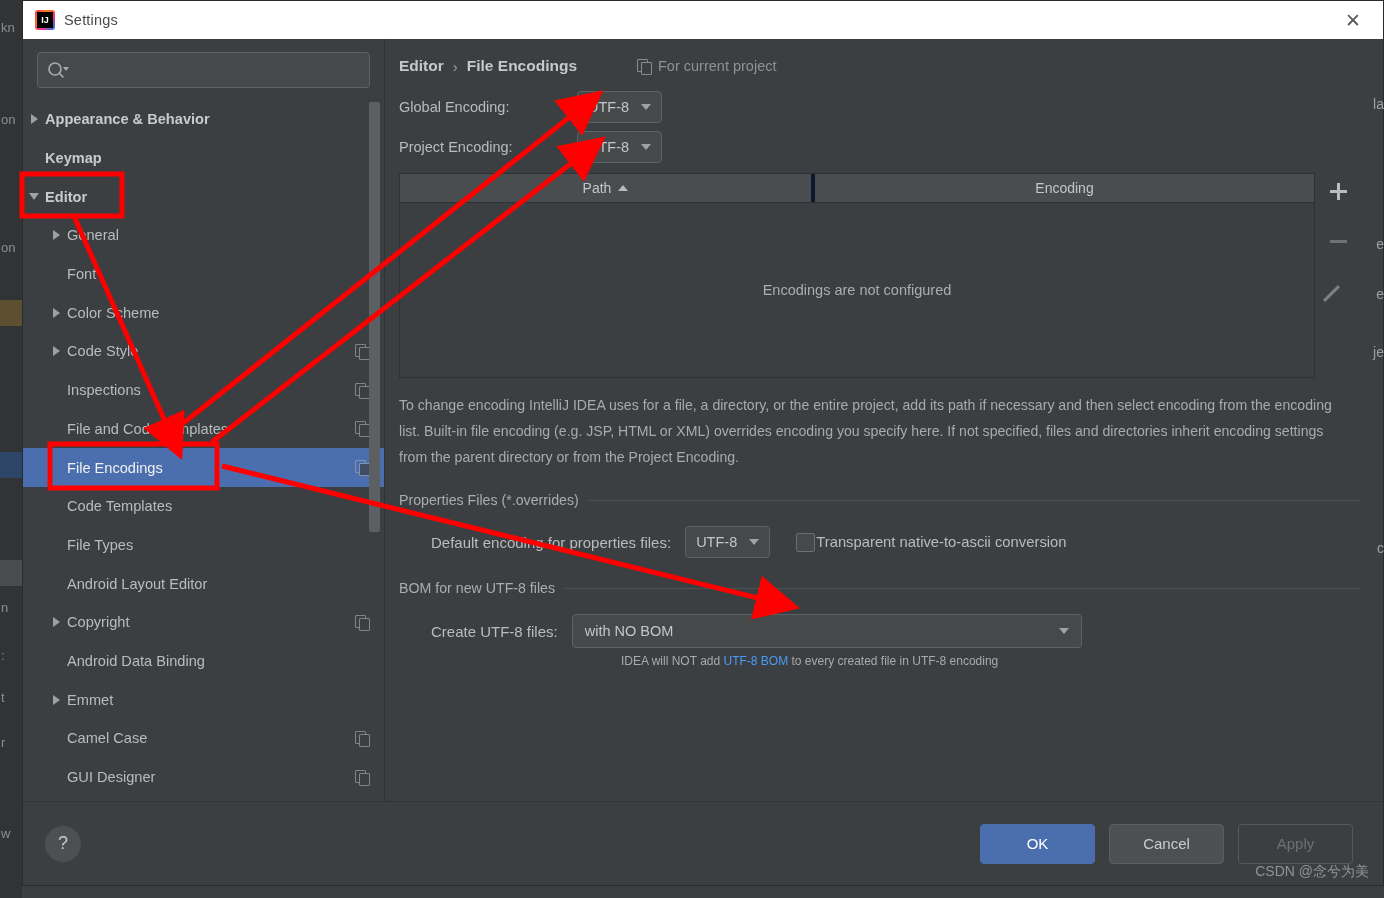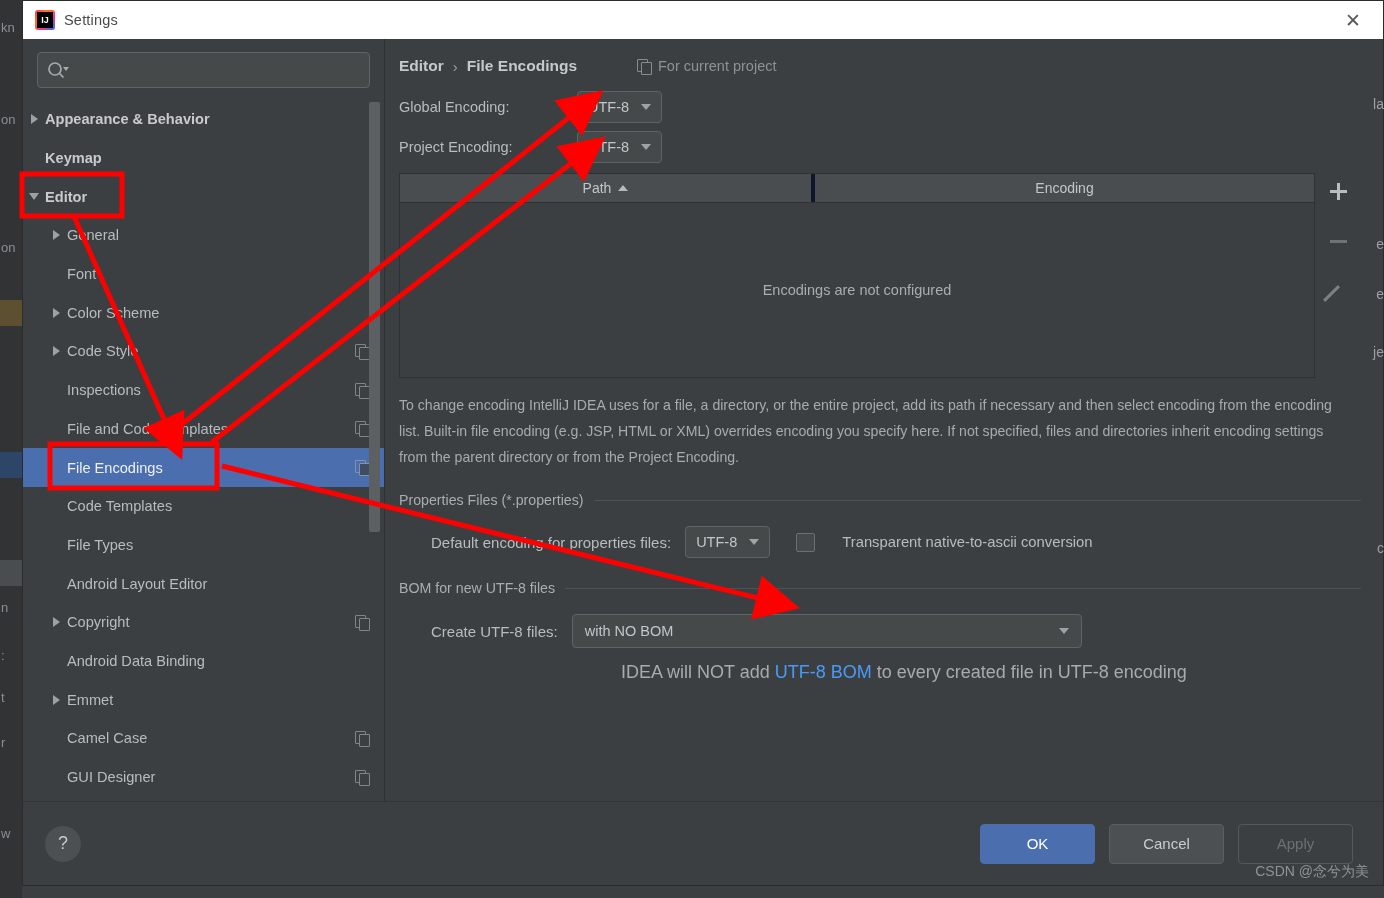--- a/index.html
+++ b/index.html
@@ -432,7 +432,7 @@
 
         <div class="section">
           <div class="sec-head">
-            <span class="sec-title">Properties Files (*.properties)</span>
+            <span class="sec-title">Properties Files (*.overrides)</span>
             <span class="sec-line"></span>
           </div>
           <div class="sec-body">

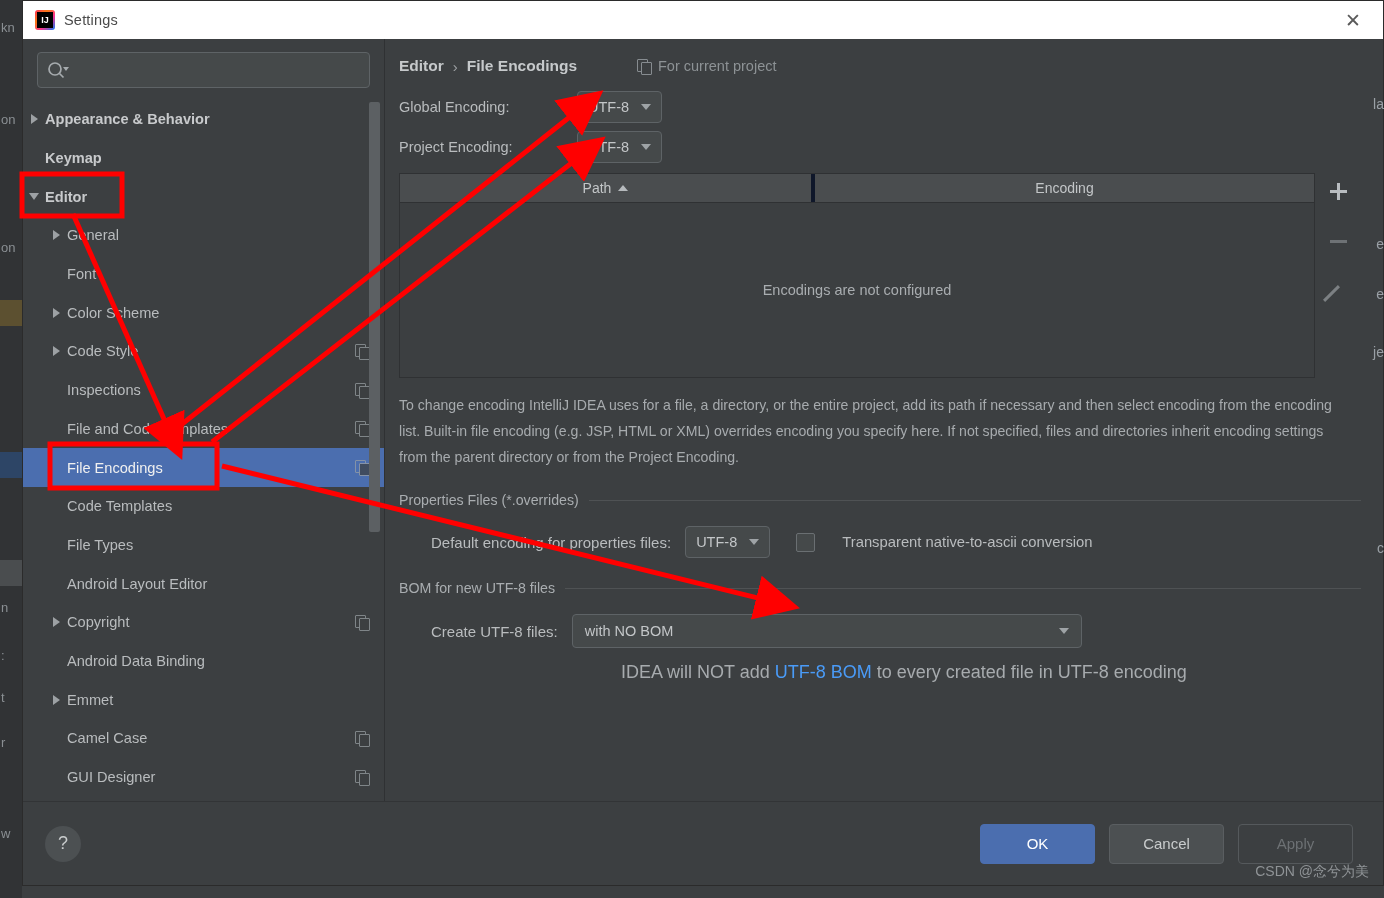--- a/index.html
+++ b/index.html
@@ -182,7 +182,7 @@
   .sec-body { padding: 18px 0 0 0; display: flex; align-items: center; }
   .sec-label { color: #b9bcbe; font-size: 15px; }
 
-  .checkbox-wrap { display: flex; align-items: center; gap: 27px; margin-left: 26px; cursor: pointer; }
+  .checkbox-wrap { display: flex; align-items: center; gap: 1px; margin-left: 26px; cursor: pointer; }
   .checkbox {
     width: 19px; height: 19px; border: 1px solid #6a6f72; border-radius: 2px; background: #45494a; flex: none;
   }

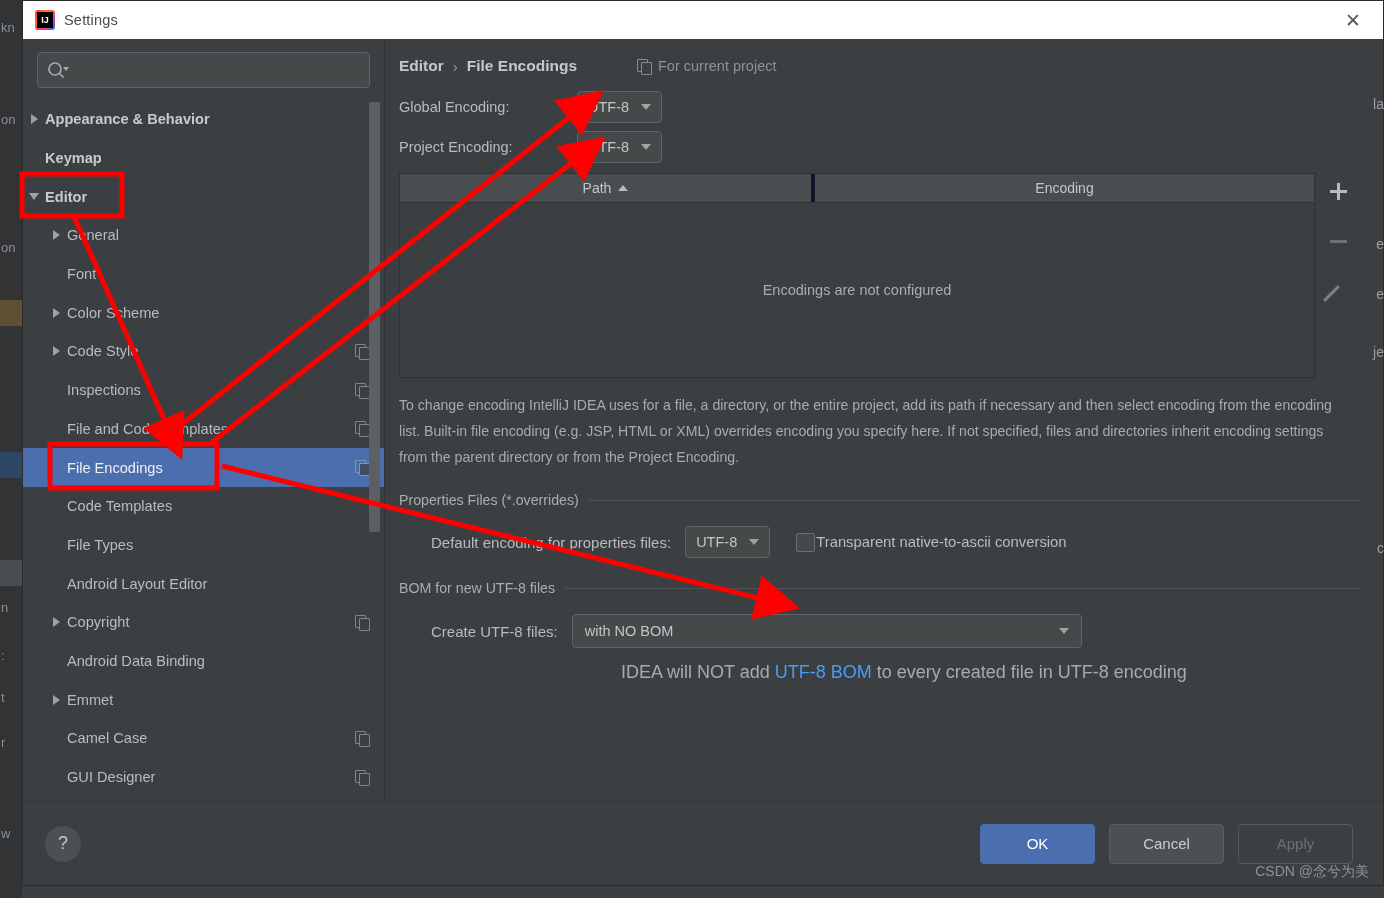--- a/index.html
+++ b/index.html
@@ -192,7 +192,7 @@
     width: 510px; height: 34px; border: 1px solid #5e6366; border-radius: 4px; background: #45494a;
     display: flex; align-items: center; padding: 0 12px; cursor: pointer; justify-content: space-between;
   }
-  .bom-note { color: #a7abae; font-size: 18px; margin-top: 14px; margin-left: 222px; }
+  .bom-note { color: #a7abae; font-size: 12px; margin-top: 6px; margin-left: 222px; }
   .bom-link { color: #4a9bf7; }
 
   

